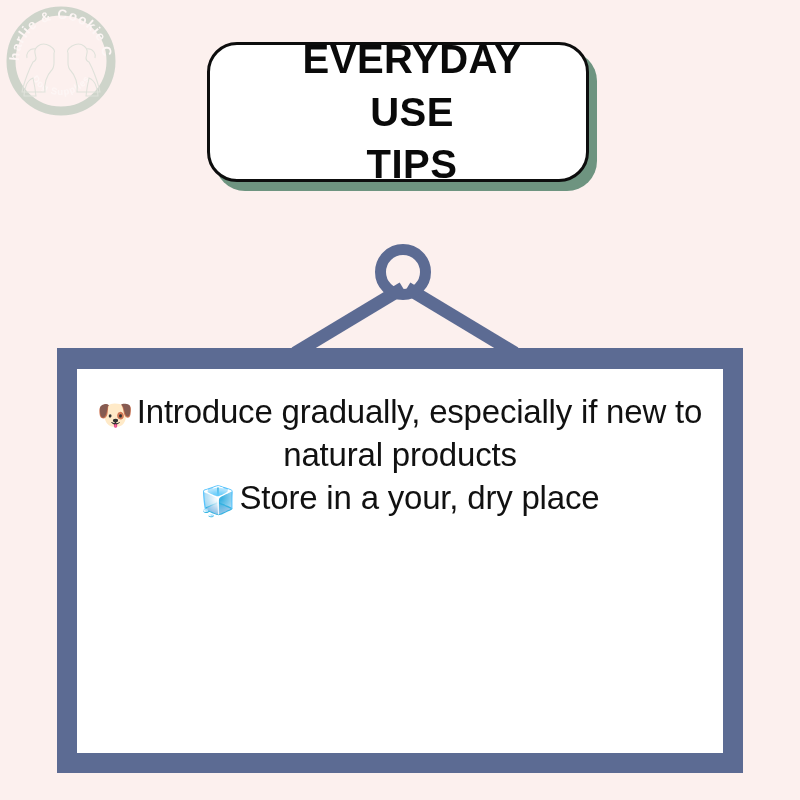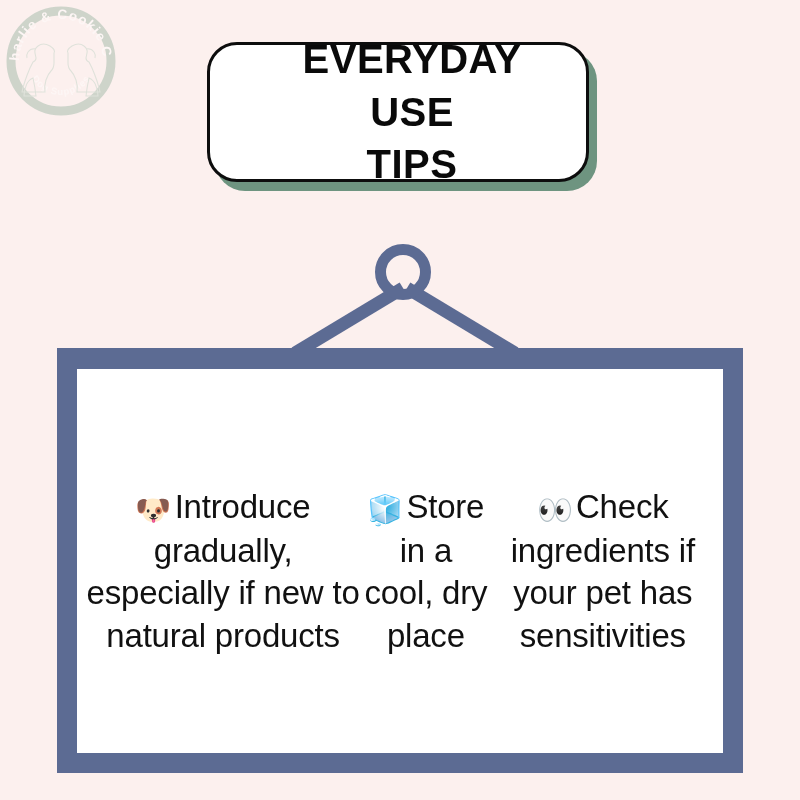--- a/index.html
+++ b/index.html
@@ -95,7 +95,7 @@
     background: #ffffff;
     box-sizing: border-box;
     display: flex;
-    flex-direction: row;
+    flex-direction: column;
     align-items: center;
     justify-content: flex-start;
     padding: 22px 8px 0 8px;

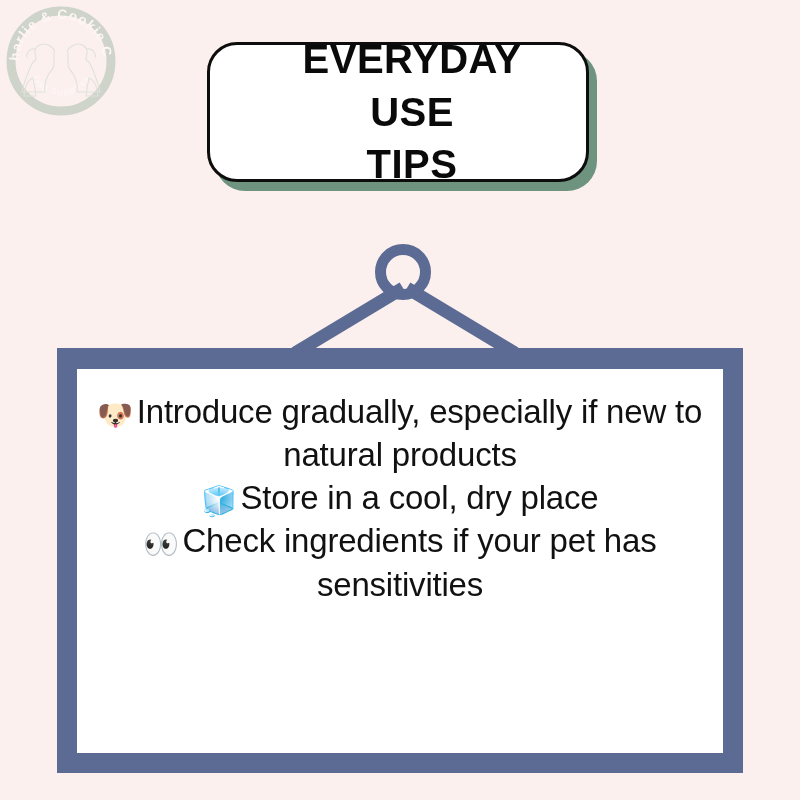--- a/index.html
+++ b/index.html
@@ -164,7 +164,7 @@
 
 
     <div class="tip-line">
-      <span class="tip-emoji">🧊</span><span>Store in a cool, dry place</span>
+      <span class="tip-emoji">🧊</span><span>Store in a your, dry place</span>
     </div>
 
     <div class="tip-line">

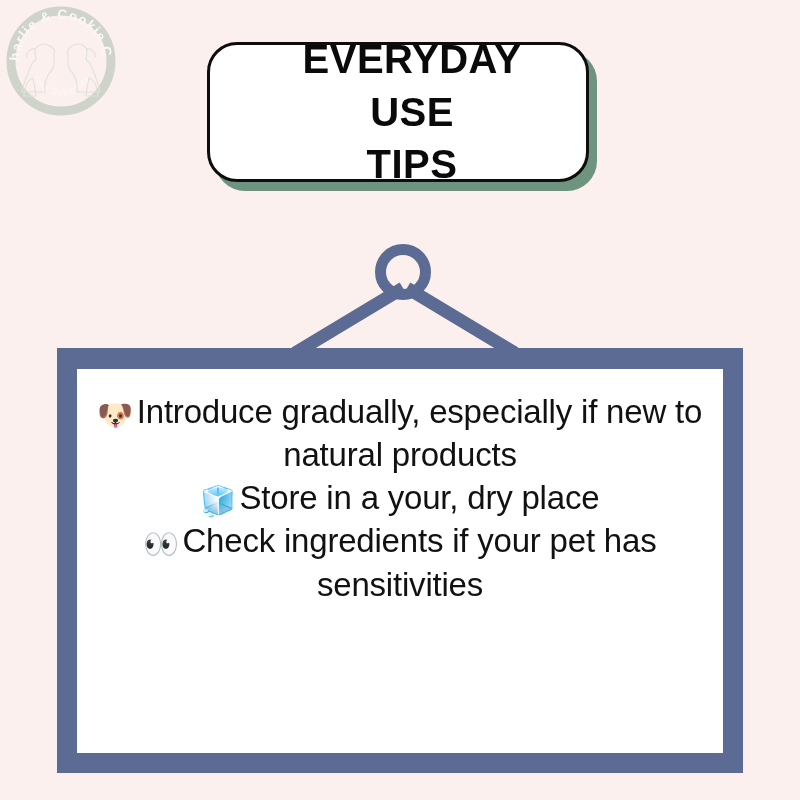--- a/index.html
+++ b/index.html
@@ -167,9 +167,6 @@
       <span class="tip-emoji">🧊</span><span>Store in a your, dry place</span>
     </div>
 
-    <div class="tip-line">
-      <span class="tip-emoji">👀</span><span>Check ingredients if your pet has sensitivities</span>
-    </div>
 
   </div>
 </div>

